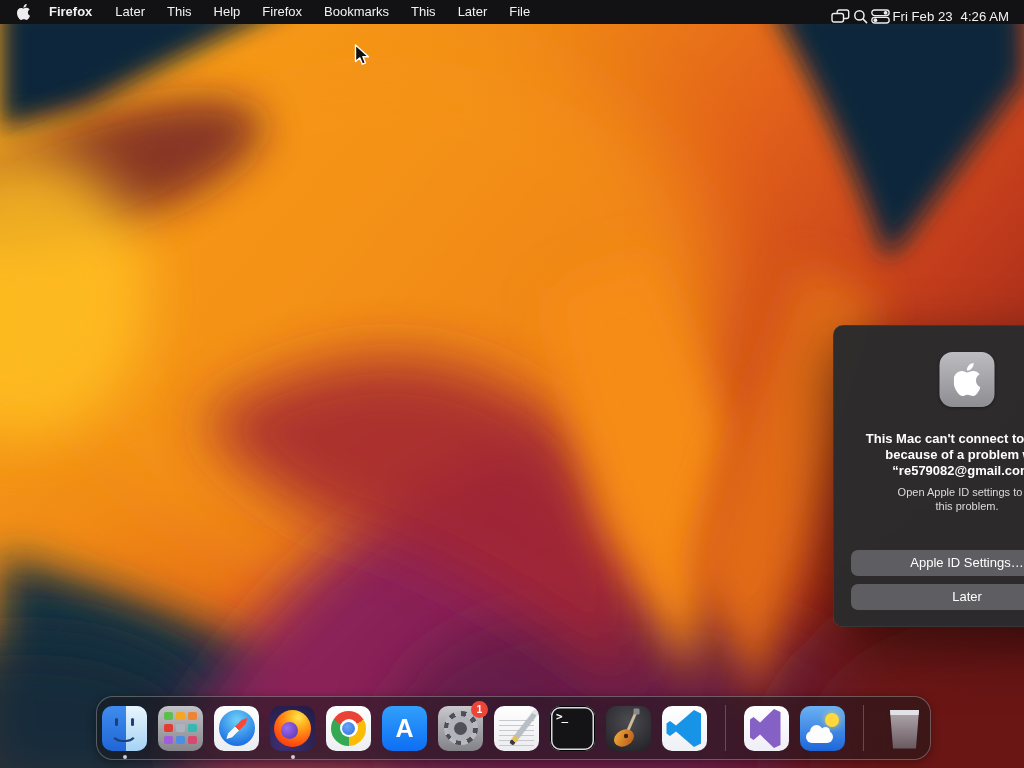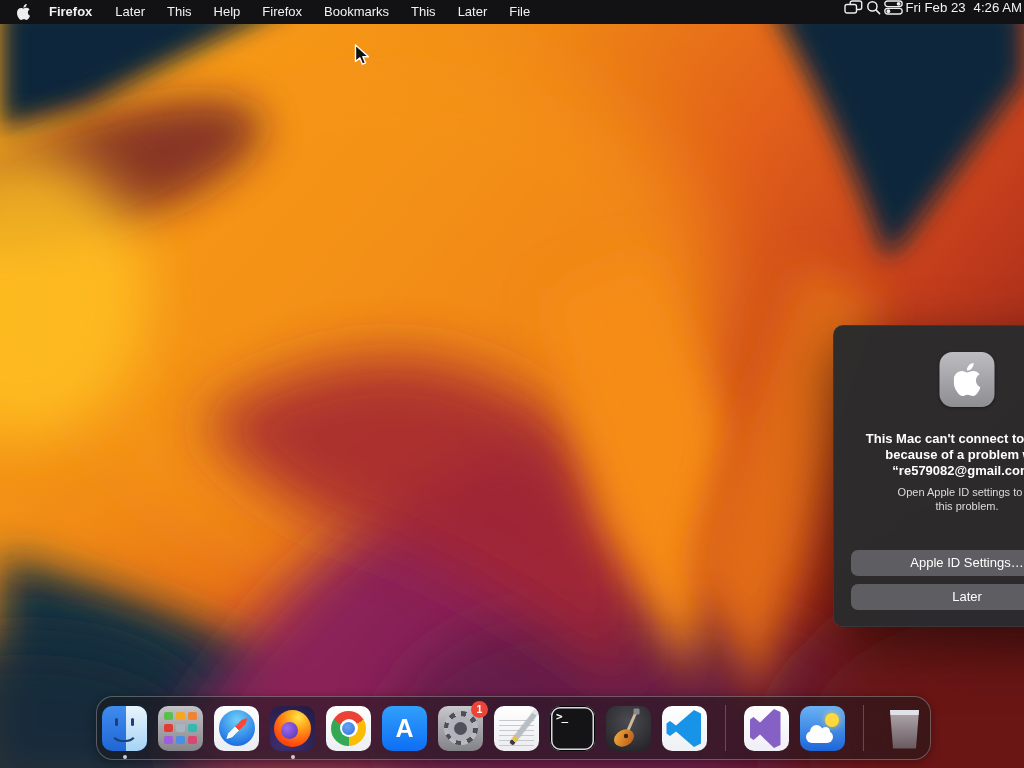--- a/index.html
+++ b/index.html
@@ -20,7 +20,7 @@
   .mb-apple{display:flex;align-items:center;padding:0 10px 0 0;height:100%;}
   .mb-item{padding:0 11px;line-height:24px;white-space:nowrap;}
   .mb-item.app{font-weight:bold;padding:0 12px 0 9px;}
-  .mb-right{display:flex;align-items:flex-start;height:100%;padding-right:2px;gap:3px;}
+  .mb-right{display:flex;align-items:flex-end;height:100%;padding-right:15px;gap:3px;}
   .mb-ico{display:flex;align-items:center;}
   .mb-clock{display:flex;gap:8px;white-space:nowrap;font-size:13.2px;}
   

